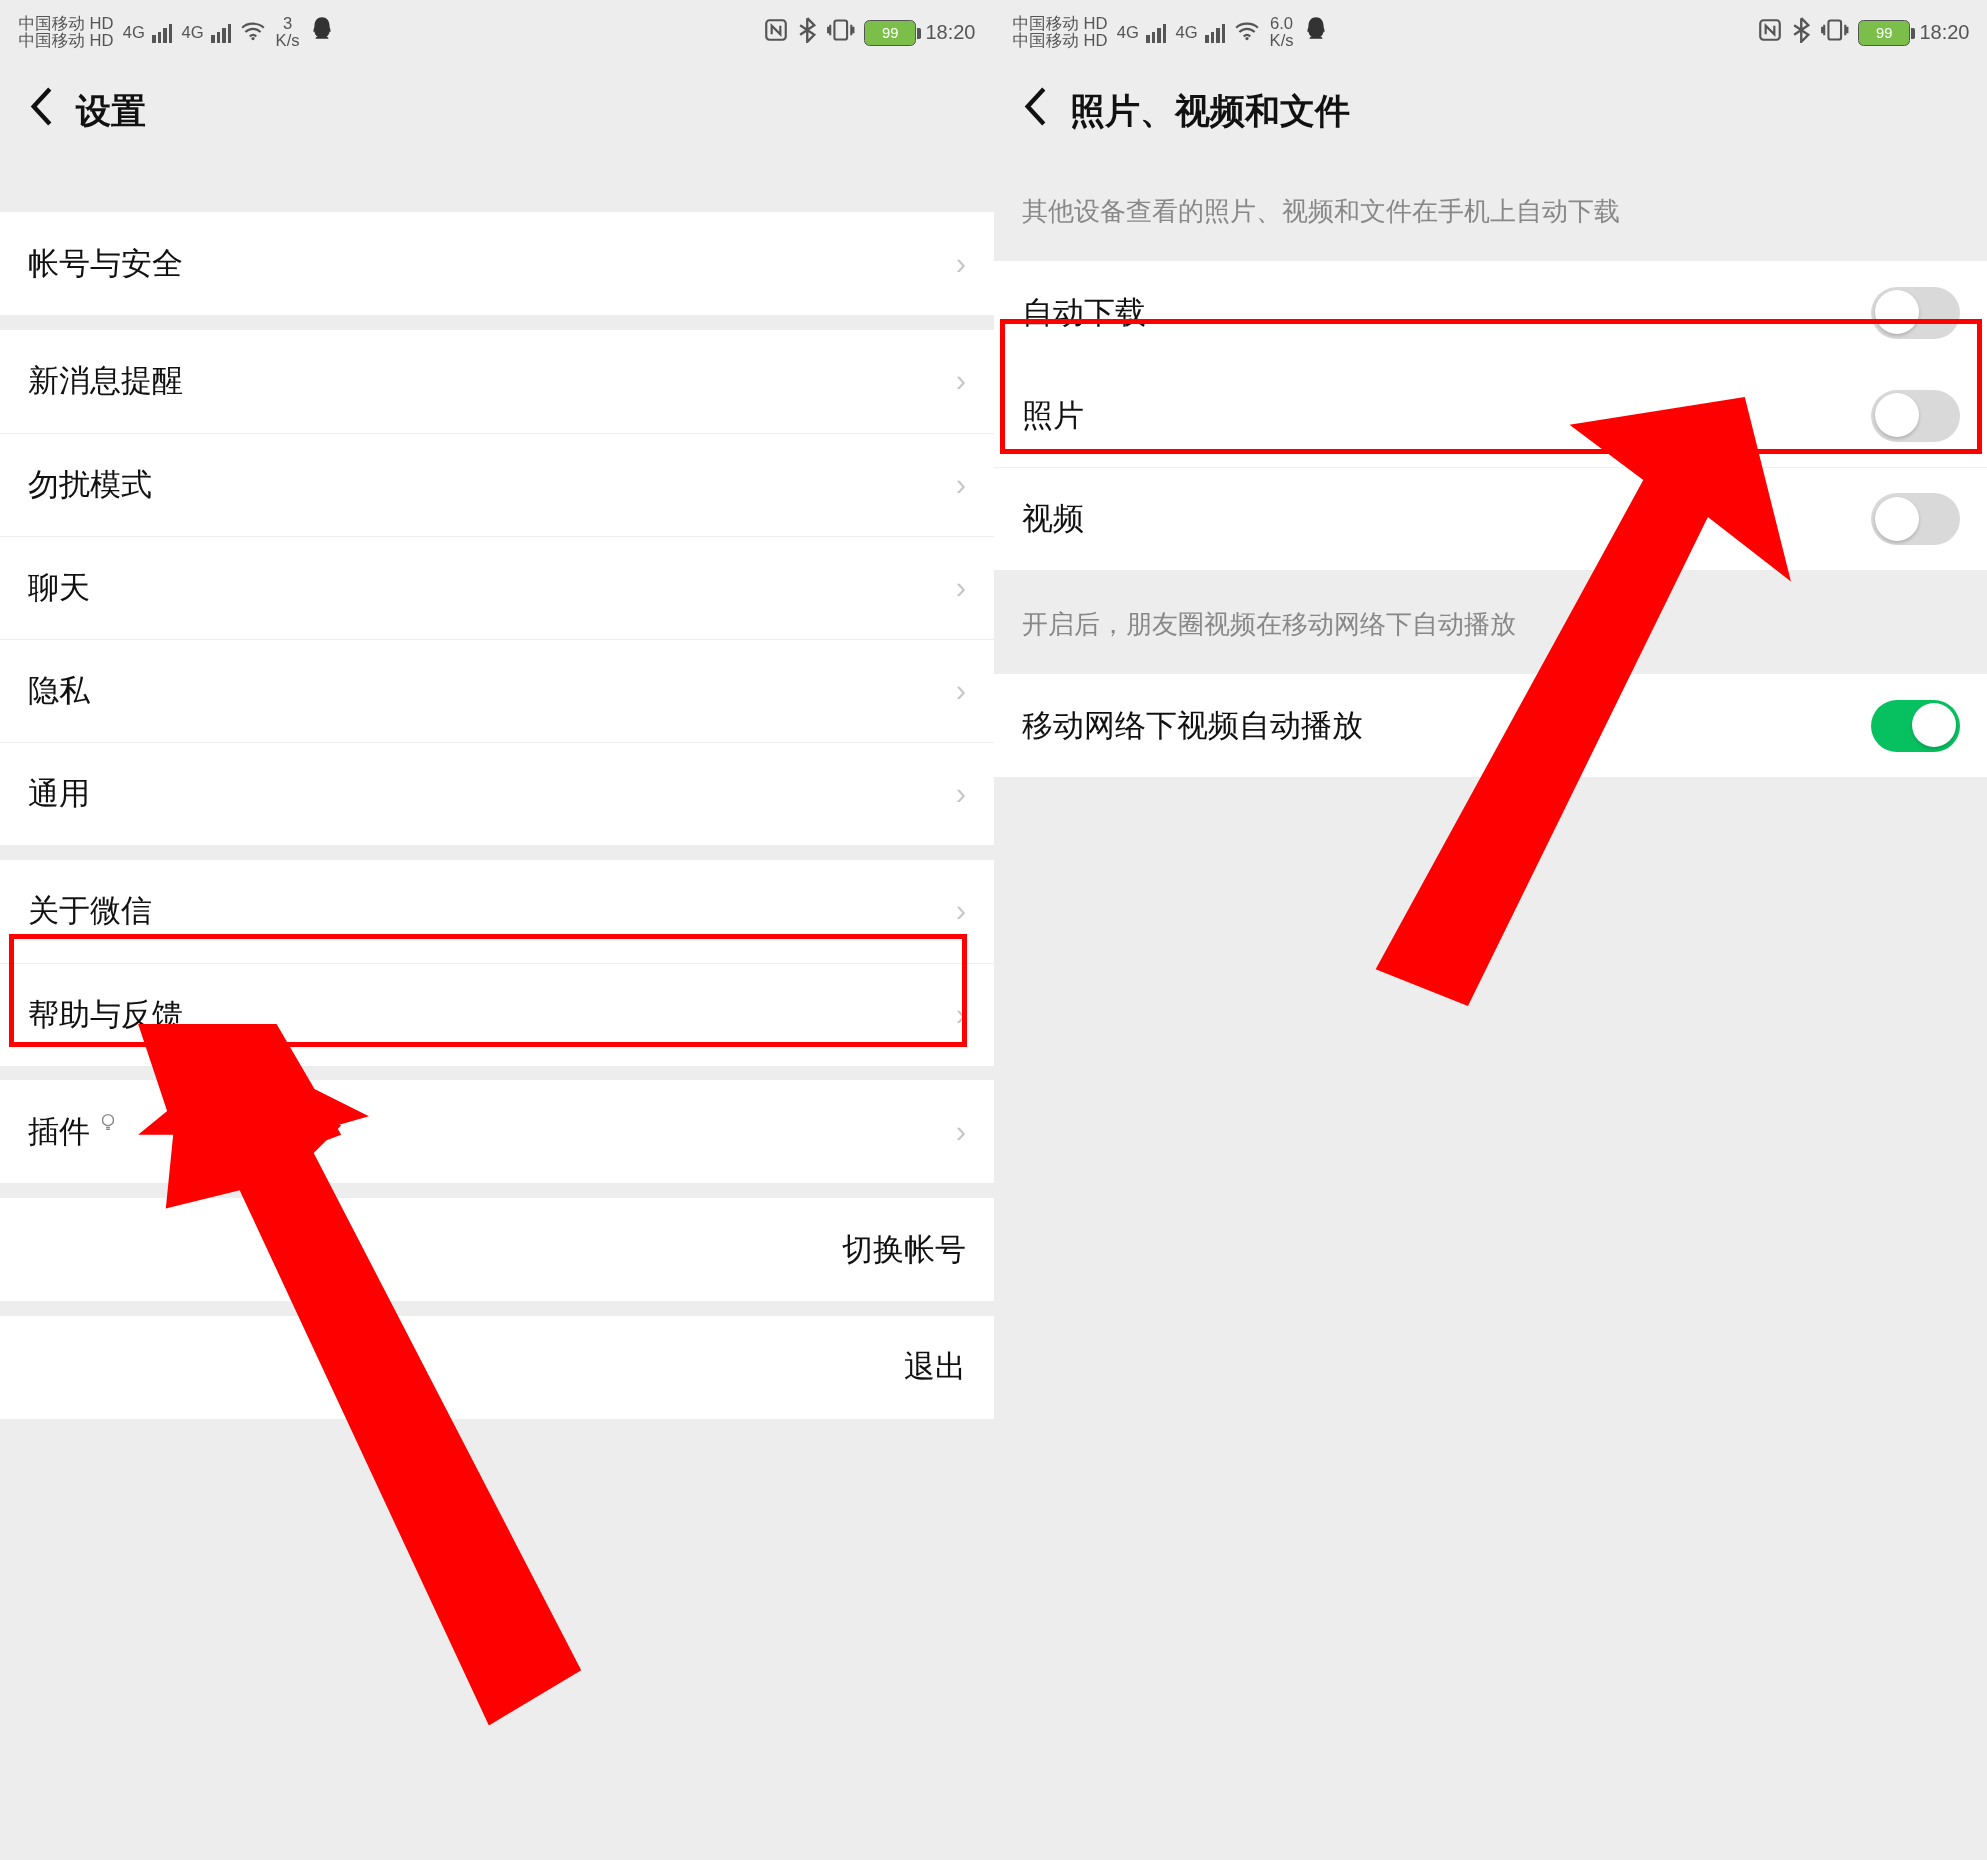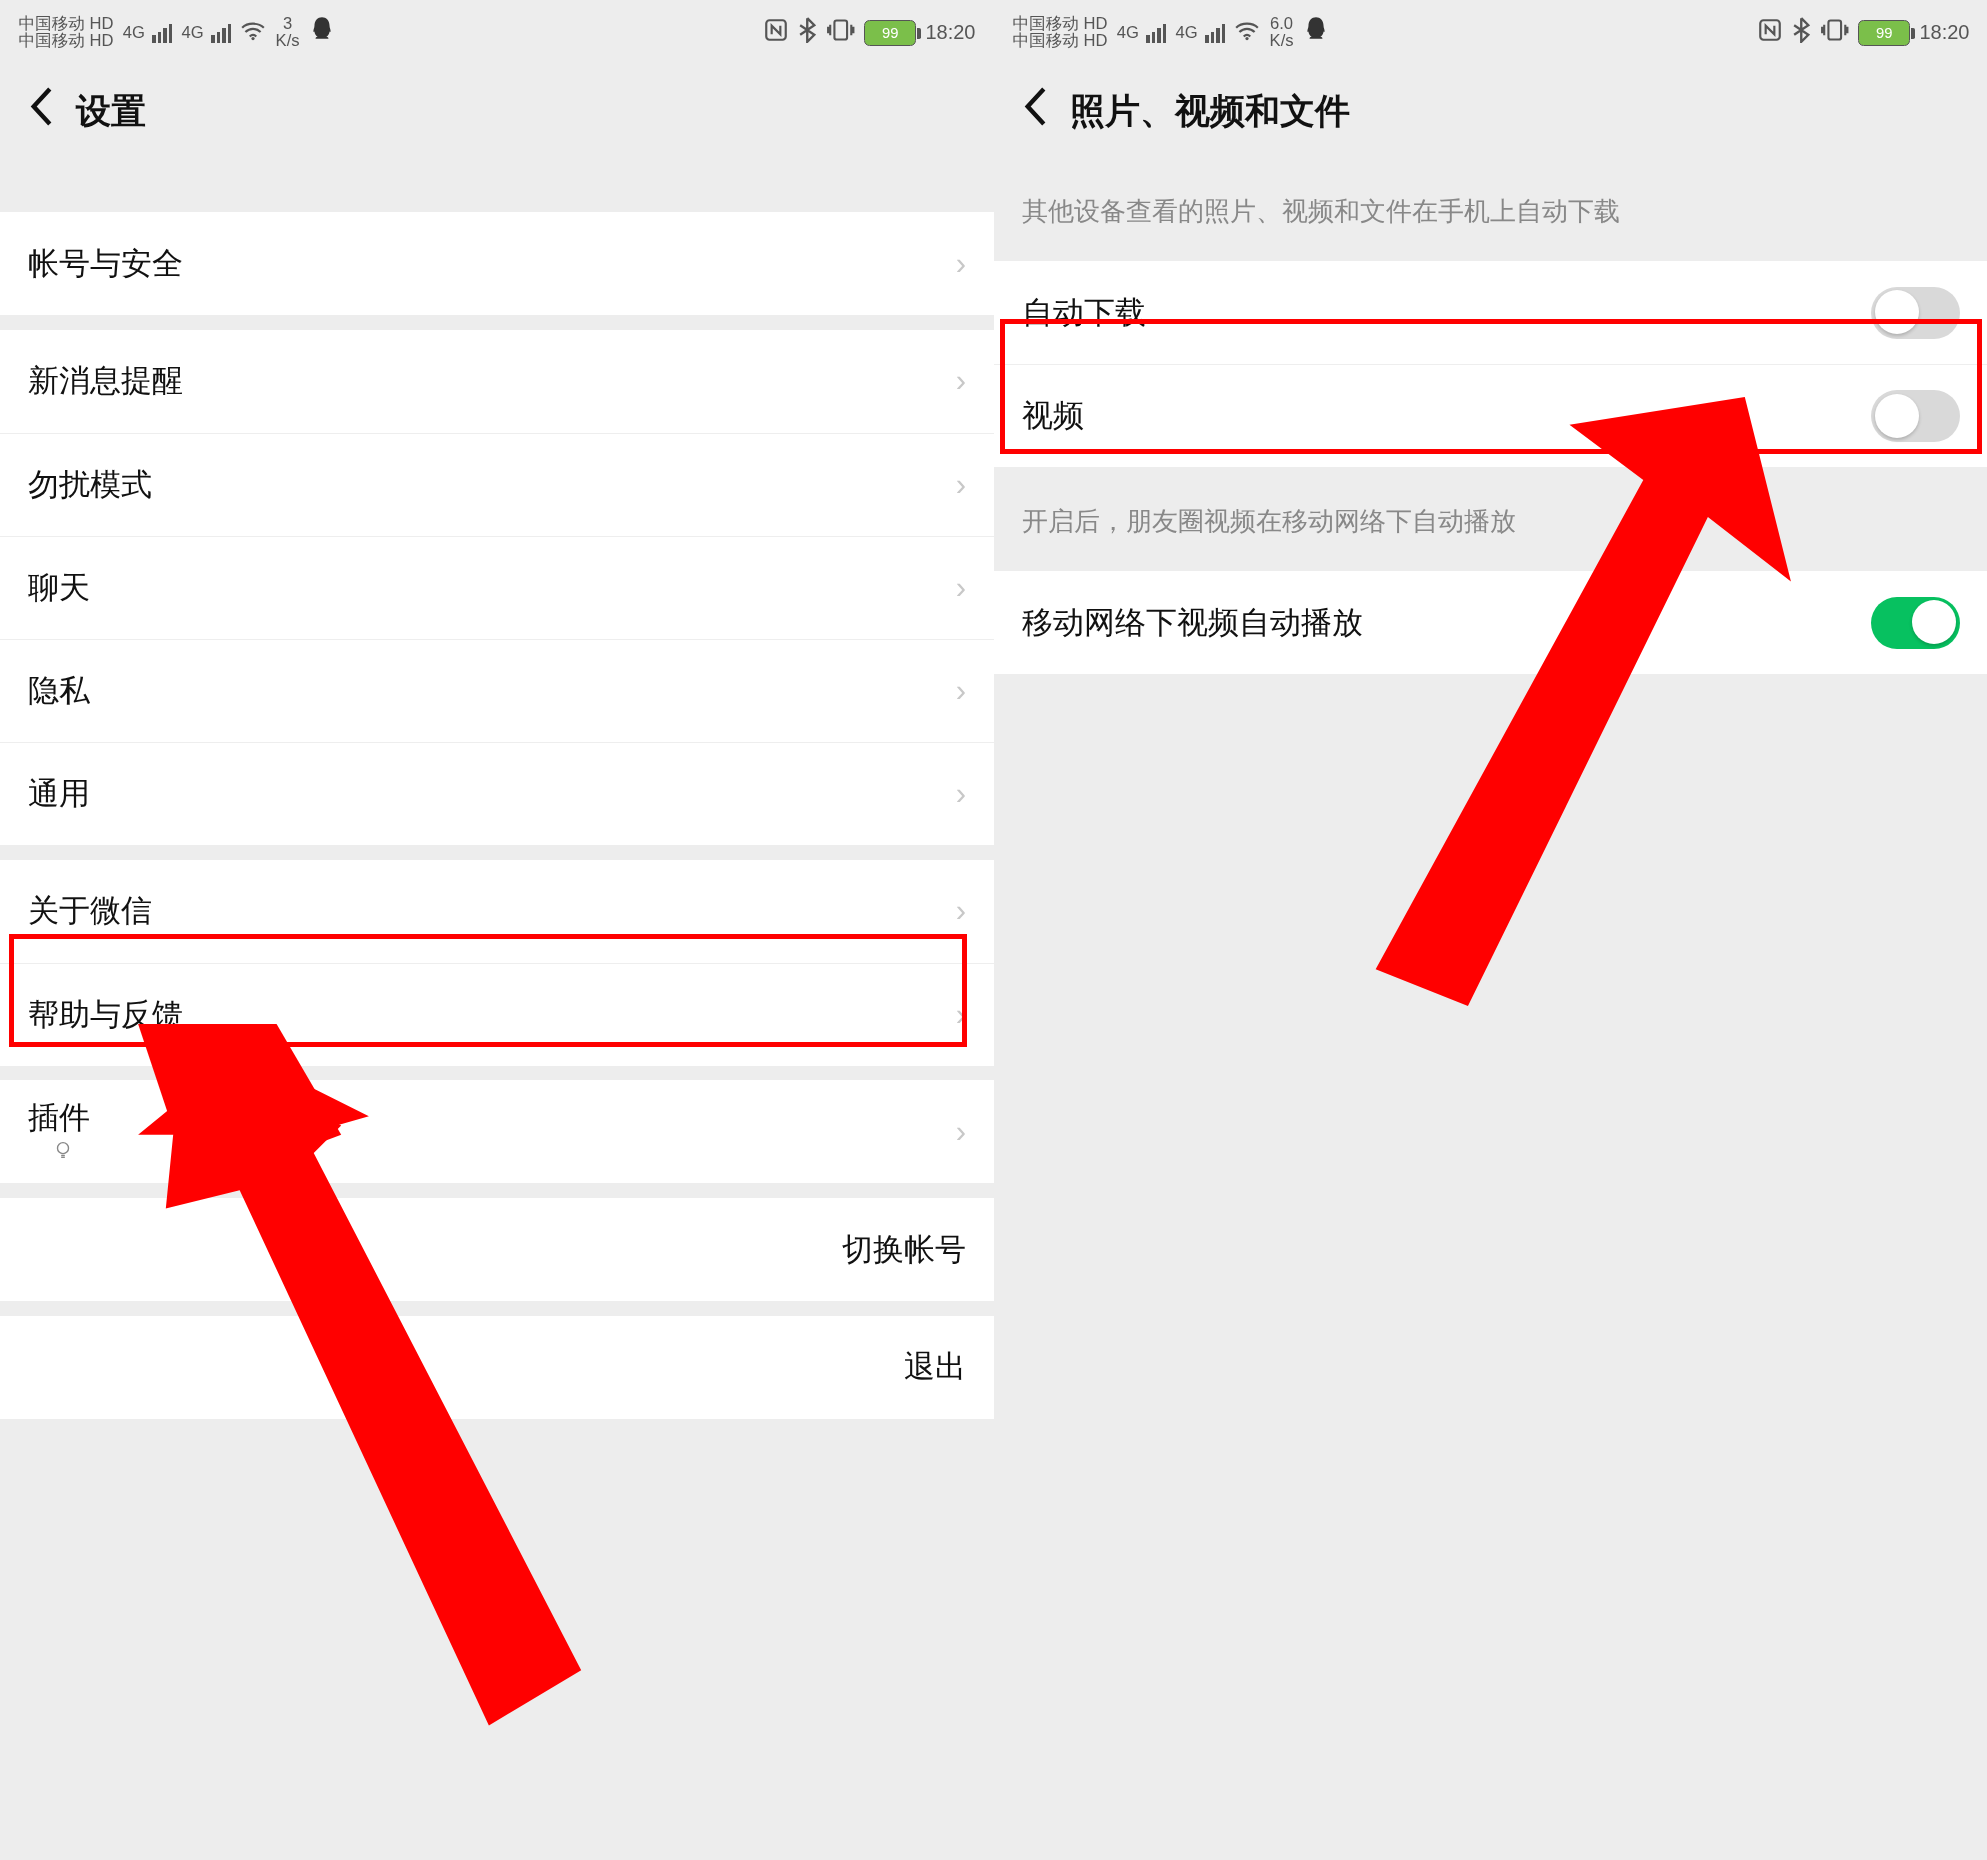--- a/index.html
+++ b/index.html
@@ -342,6 +342,12 @@
   </div>
 
 
+  <div class="cell">
+    <span>照片</span>
+    <span class="toggle">
+        <span class="knob"></span>
+      </span>
+  </div>
   <div class="cell" style="border-top:0.9px solid #eee;">
     <span>视频</span>
     <span class="toggle">

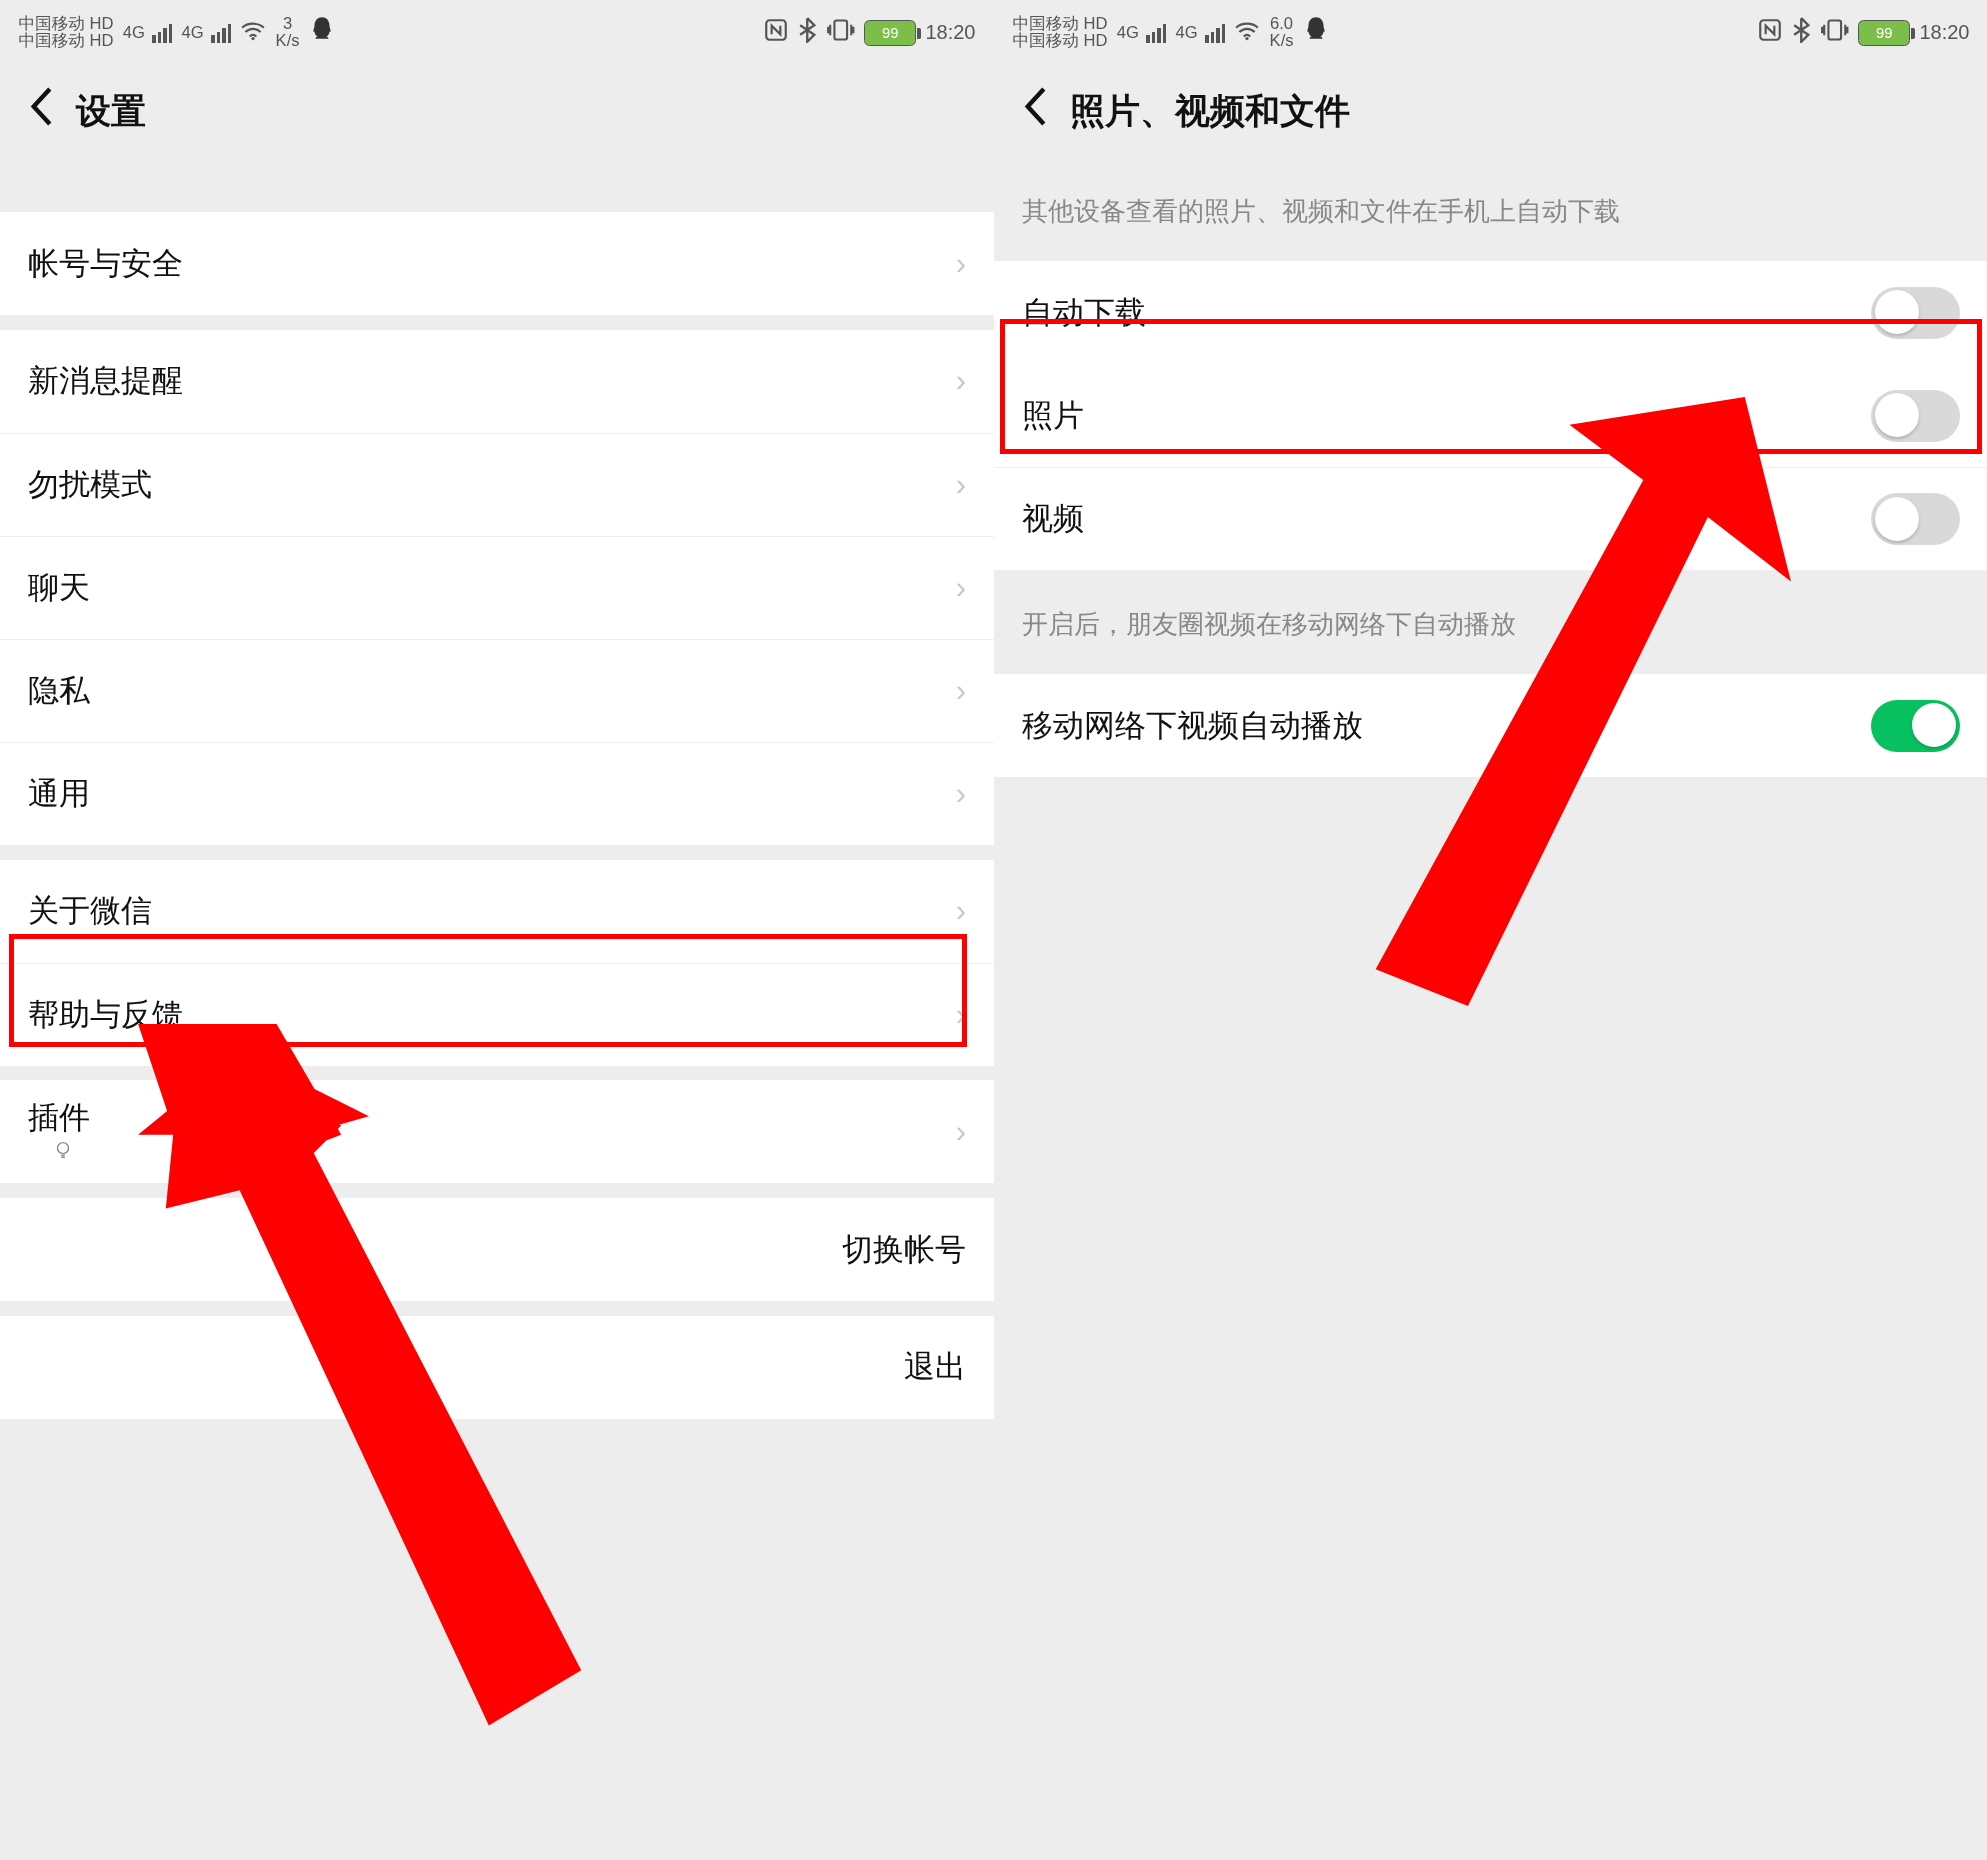--- a/index.html
+++ b/index.html
@@ -102,7 +102,7 @@
   }
   .arrow-svg { position: absolute; z-index: 6; pointer-events:none; }
   .plugin-icon { font-size: 24px; color:#888; margin-left:7.4px;}
-  .label-row { display:flex; align-items:center;flex-direction:column;}
+  .label-row { display:flex; }
 </style>
 </head>
 <body>

